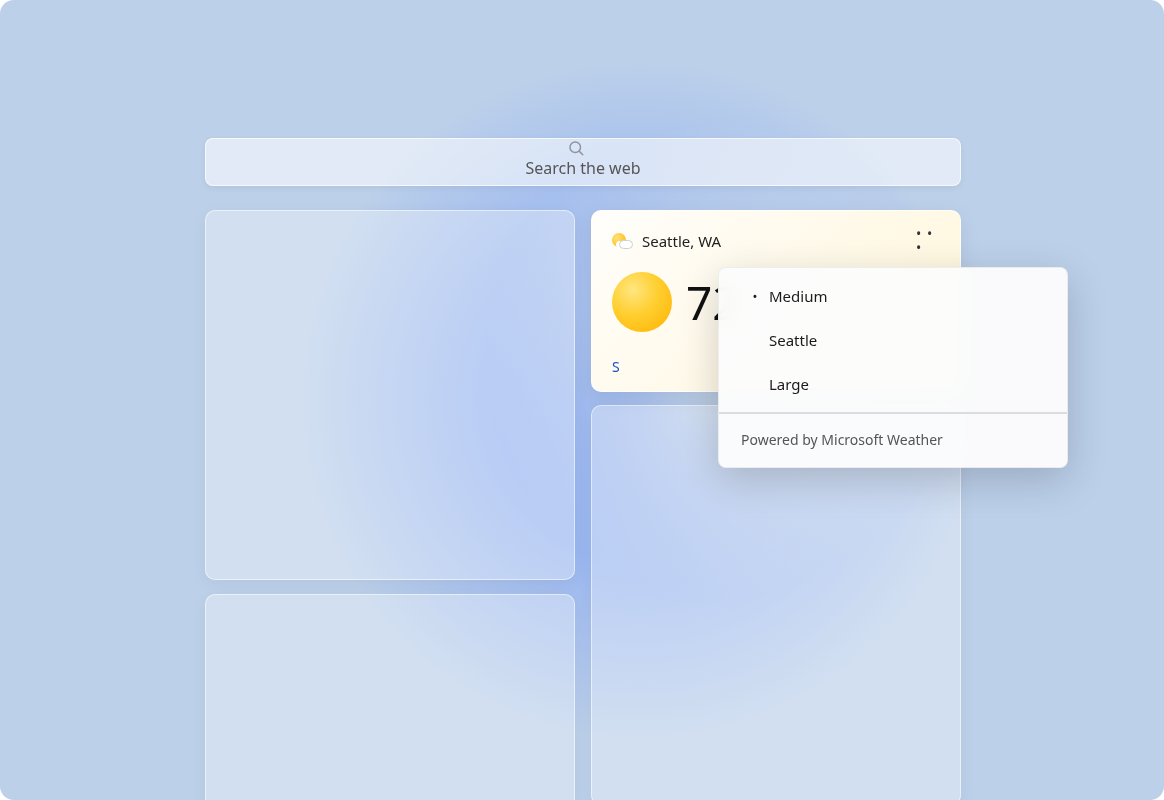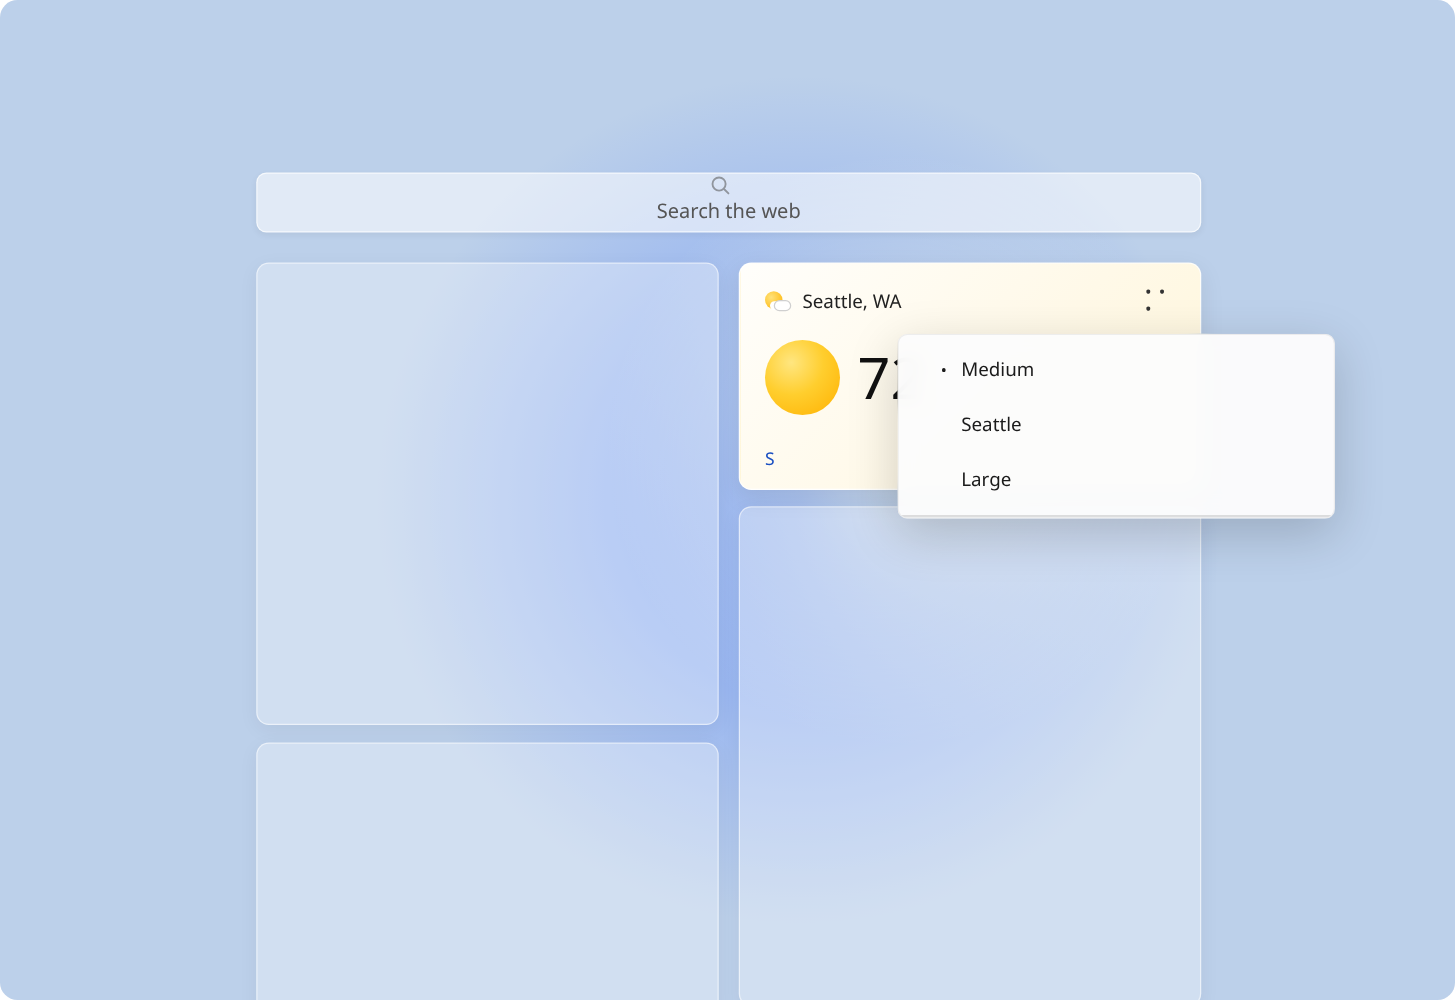--- a/index.html
+++ b/index.html
@@ -225,6 +225,7 @@
     </div>
     <div class="menu-sep"></div>
     <div class="menu-sep"></div>
+    <div class="menu-footer">Powered by Microsoft Weather</div>
   </div>
 
 </div>

